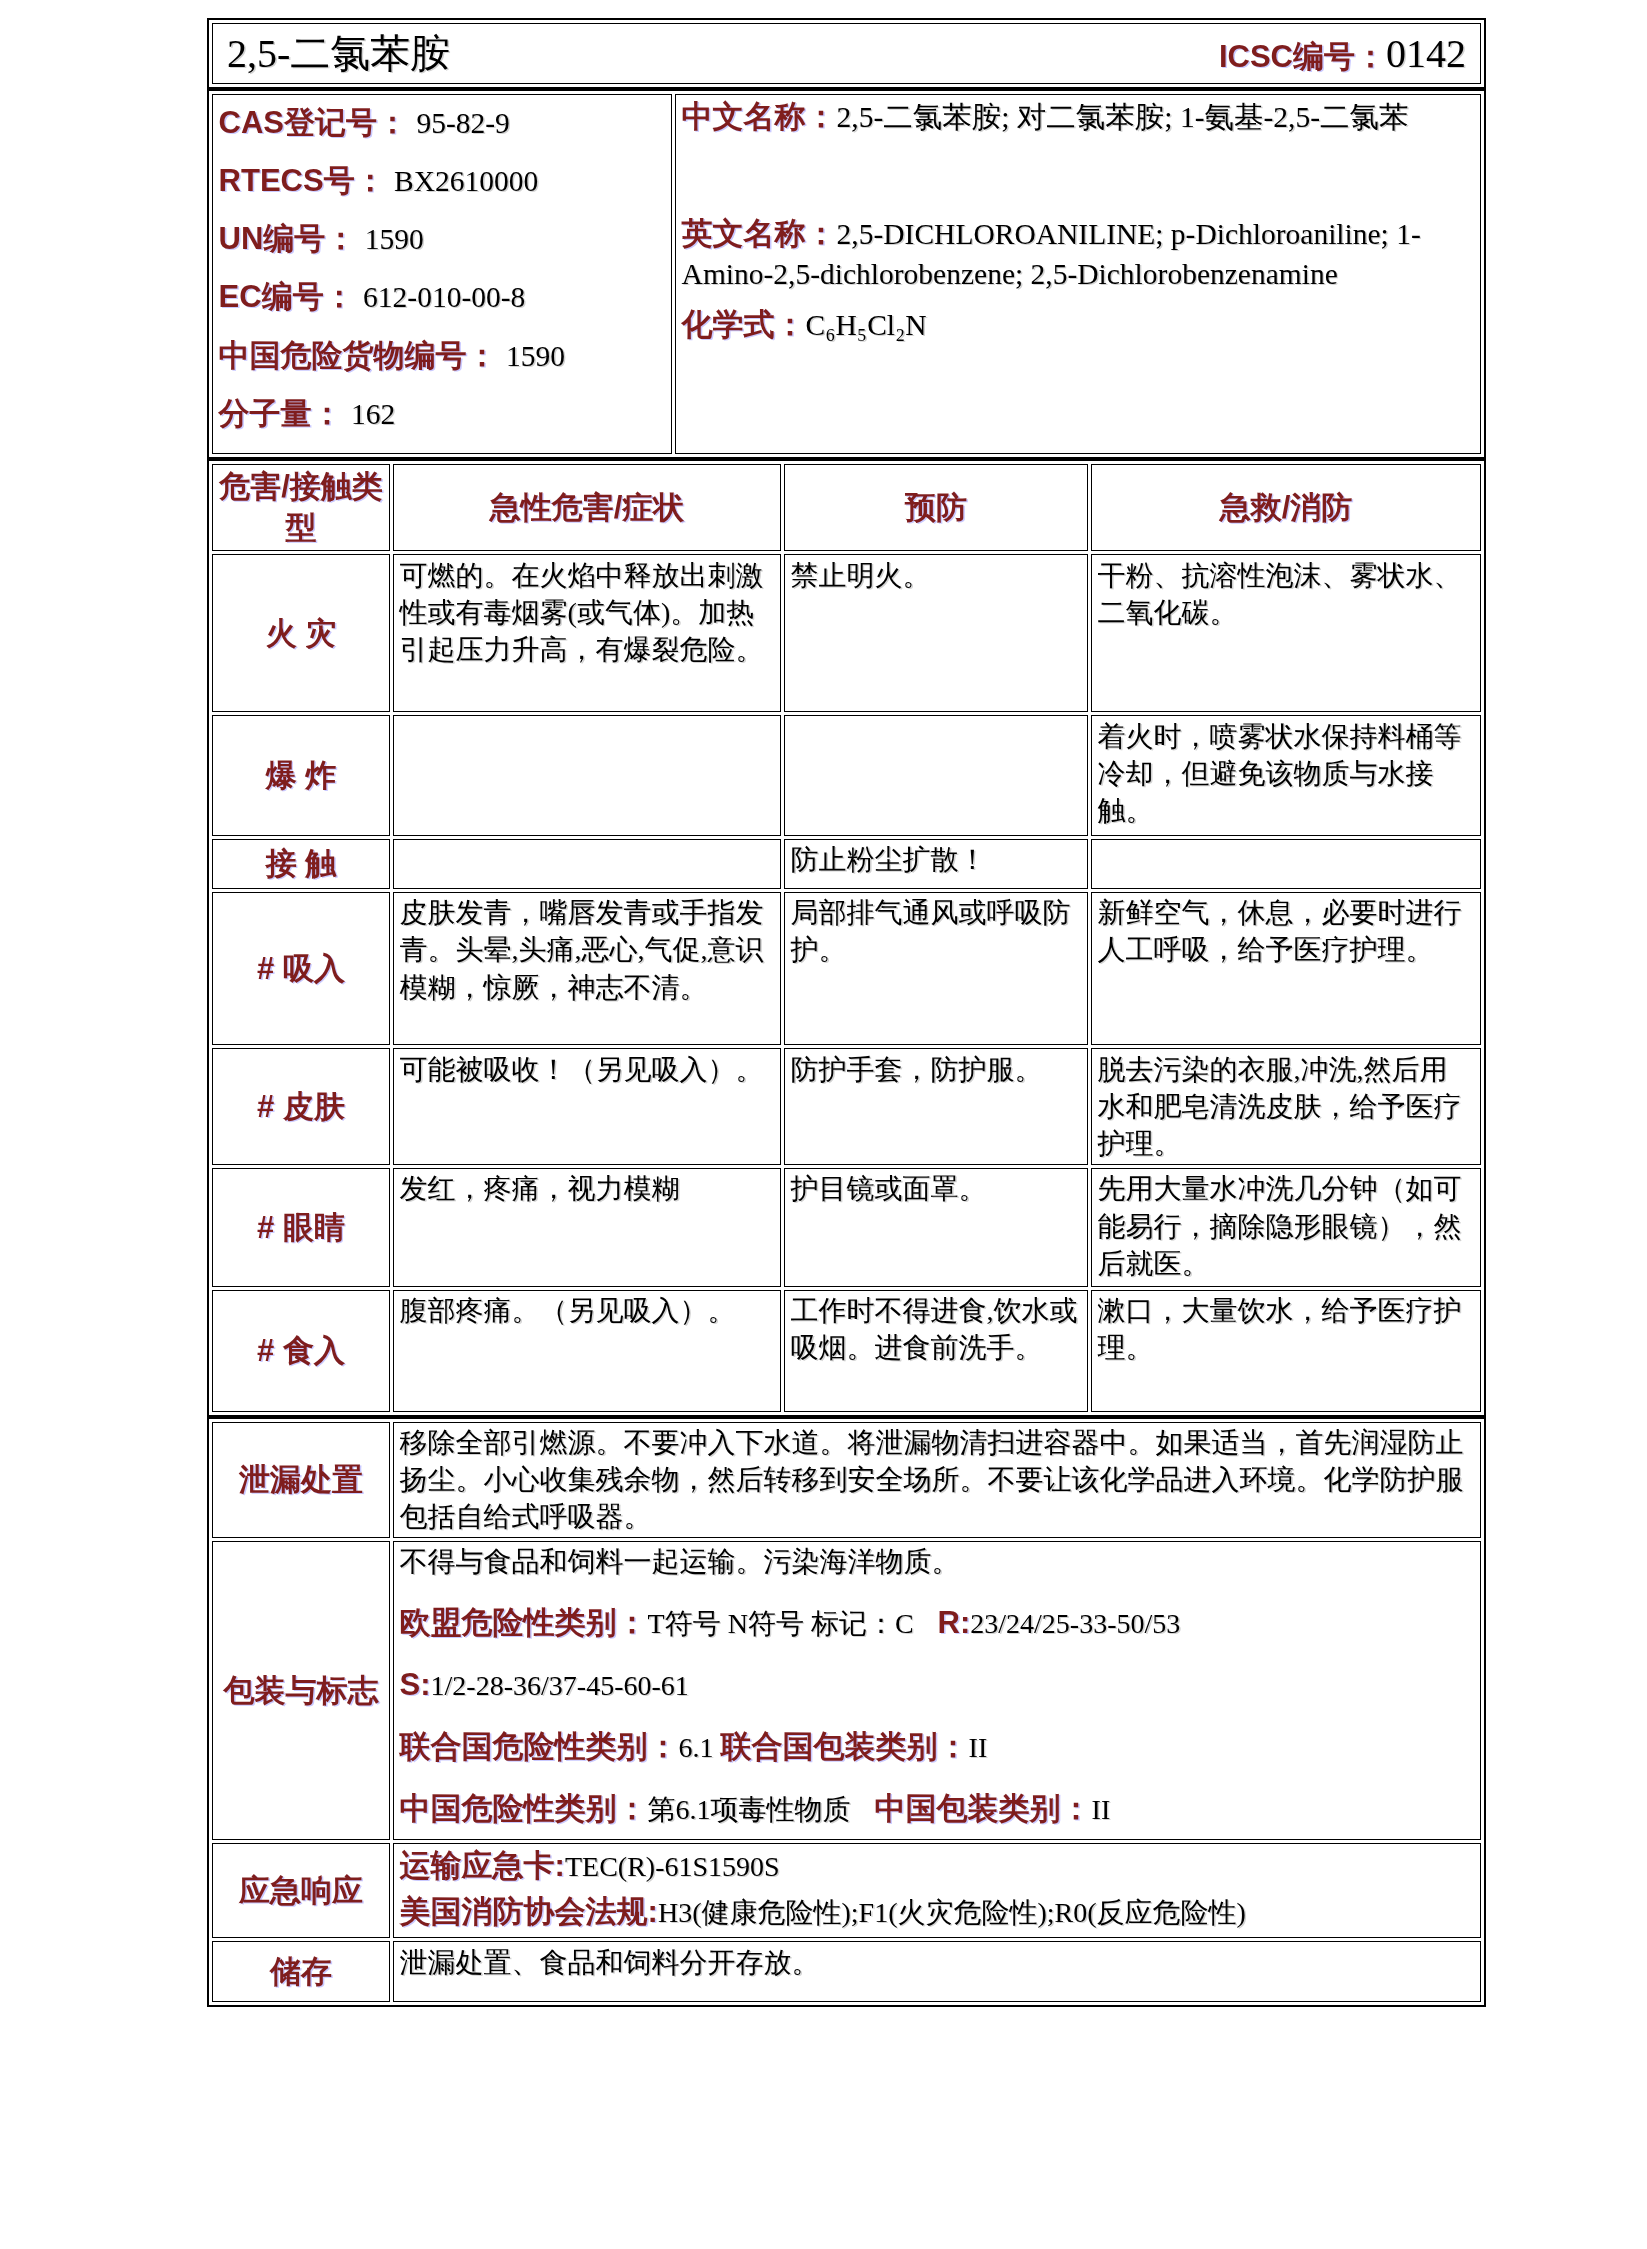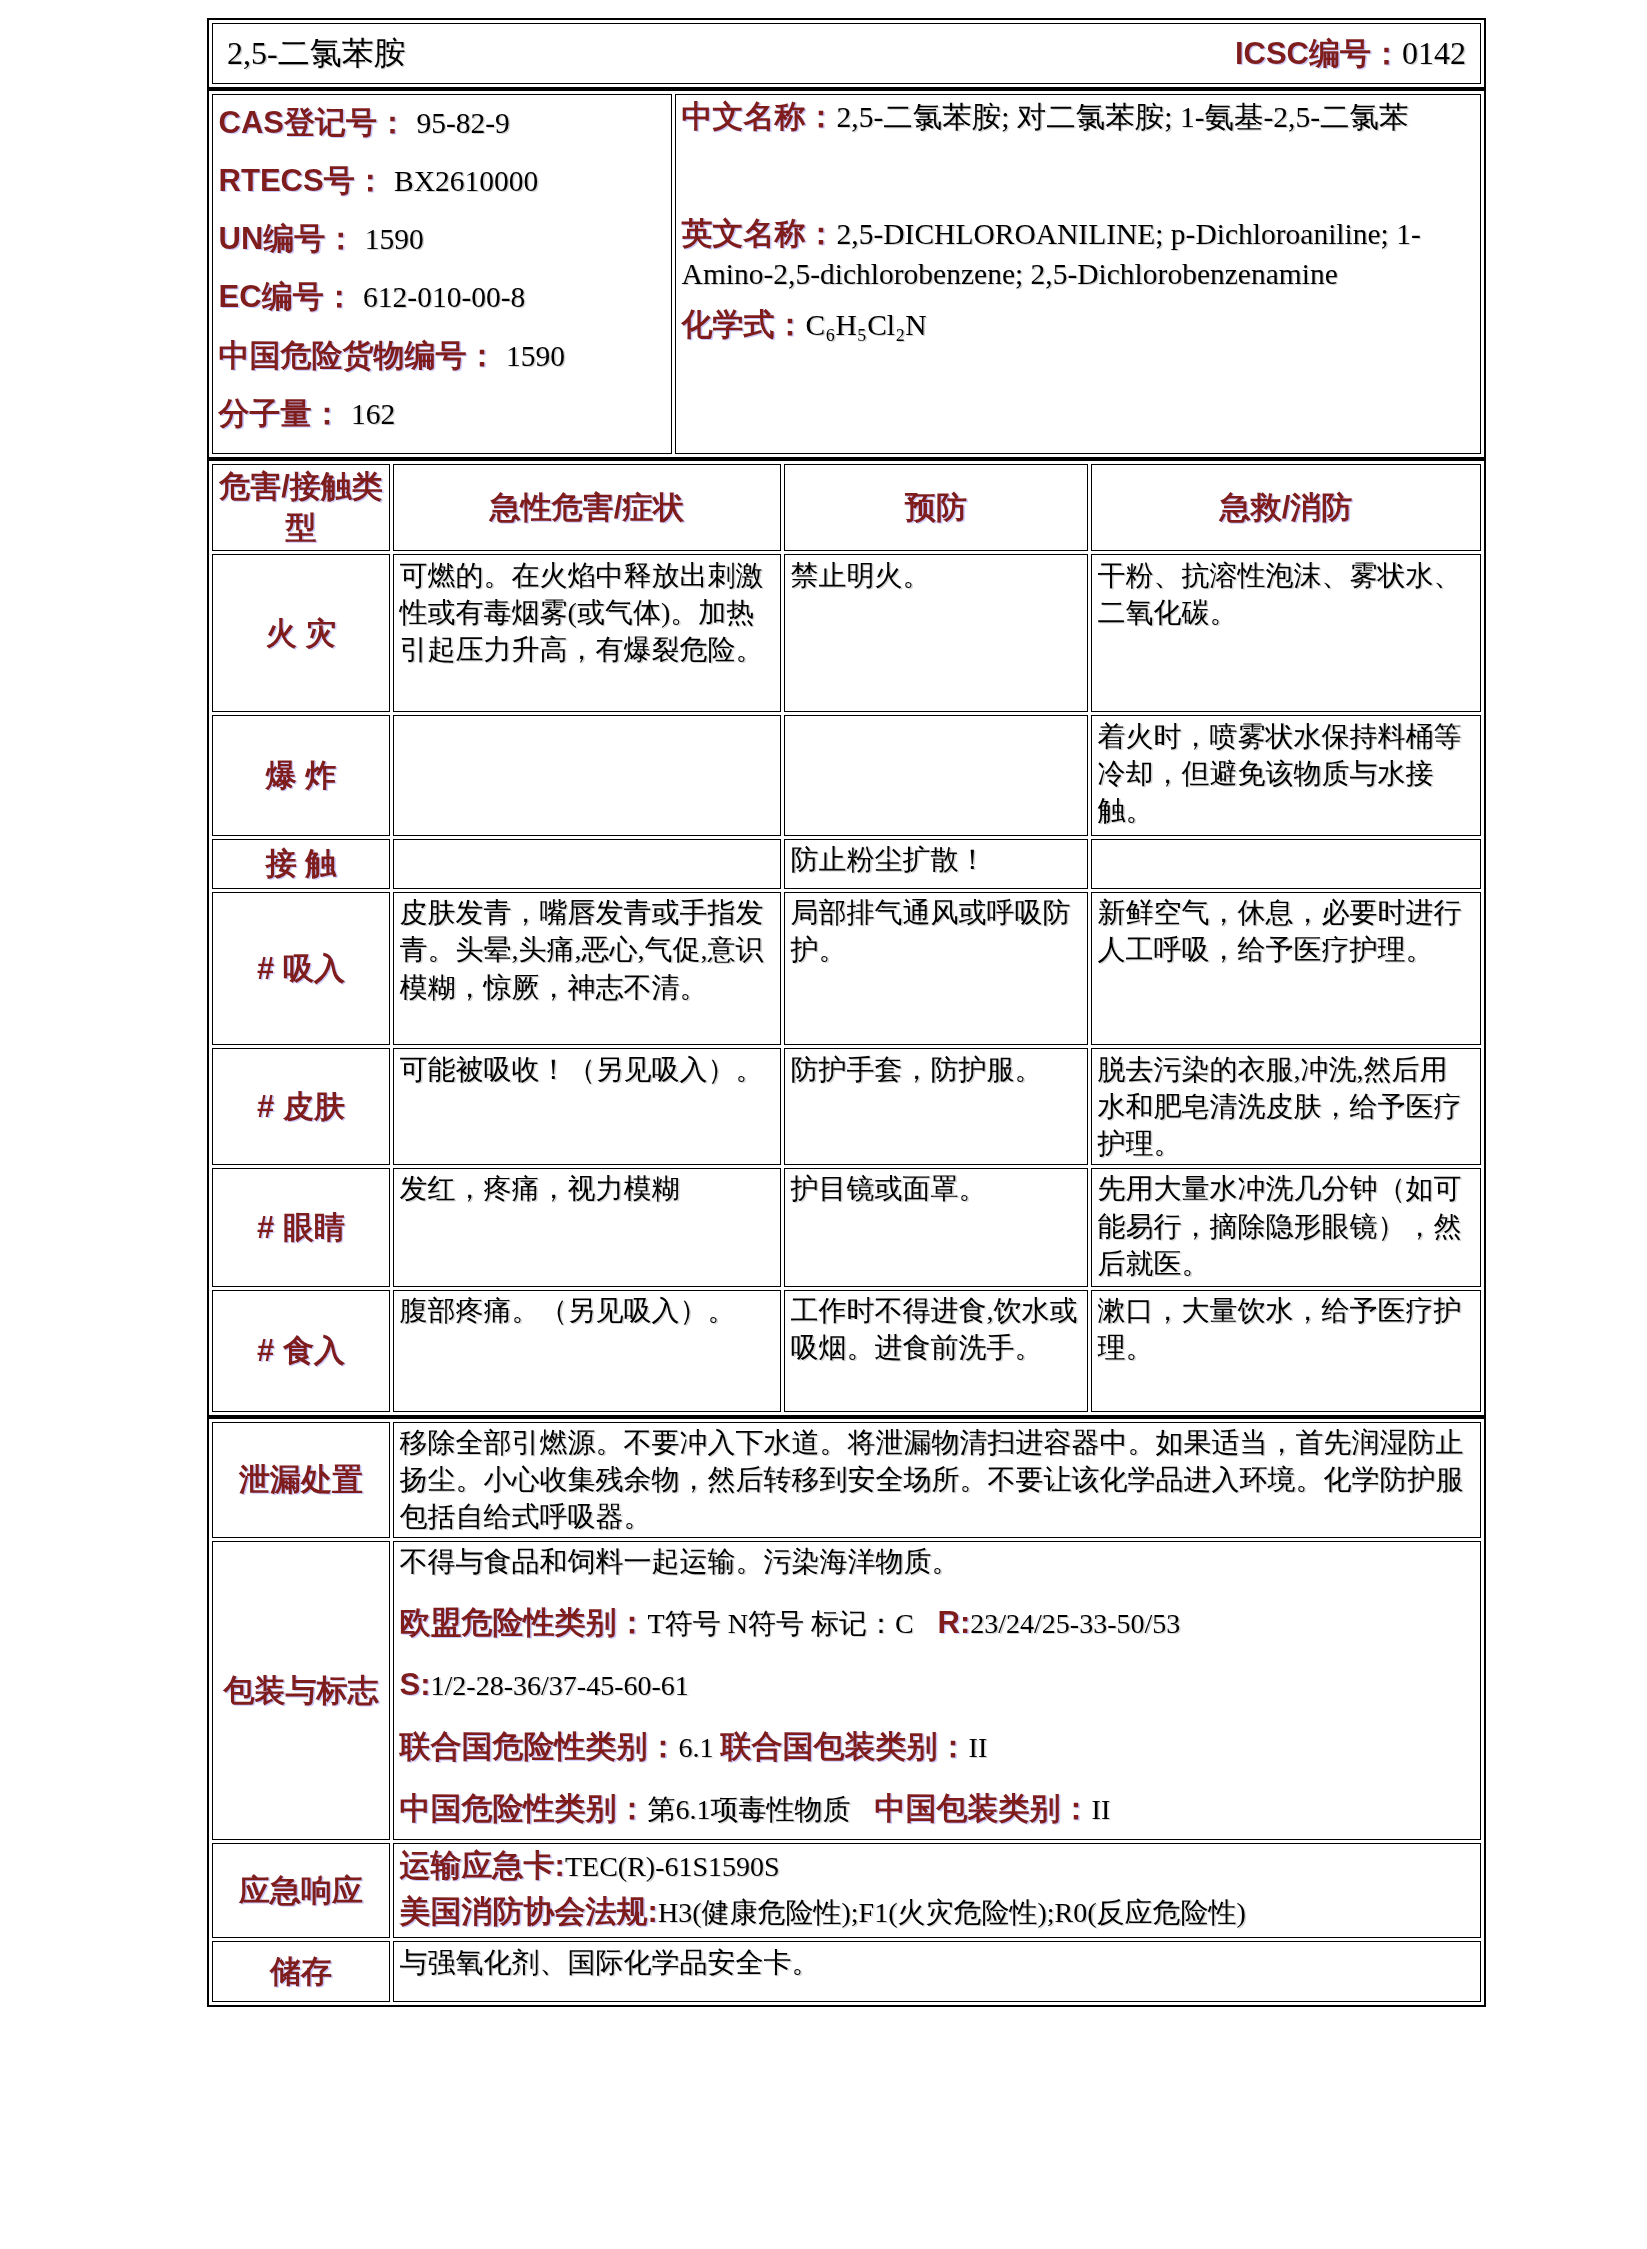--- a/index.html
+++ b/index.html
@@ -40,7 +40,7 @@
   .h-emer{height:81px;}
   .h-stor{height:56px;}
   .namebar{display:flex;justify-content:space-between;align-items:center;padding:0 8.4px;}
-  .nm{font-size:32px;}
+  .nm{font-size:40px;}
   .idline{margin:5.6px 0 17px 0;white-space:nowrap;font-size:29.5px;}
   .idline .val{margin-left:8.4px;}
   .names-cell .para{margin-bottom:7px;font-size:29.5px;}

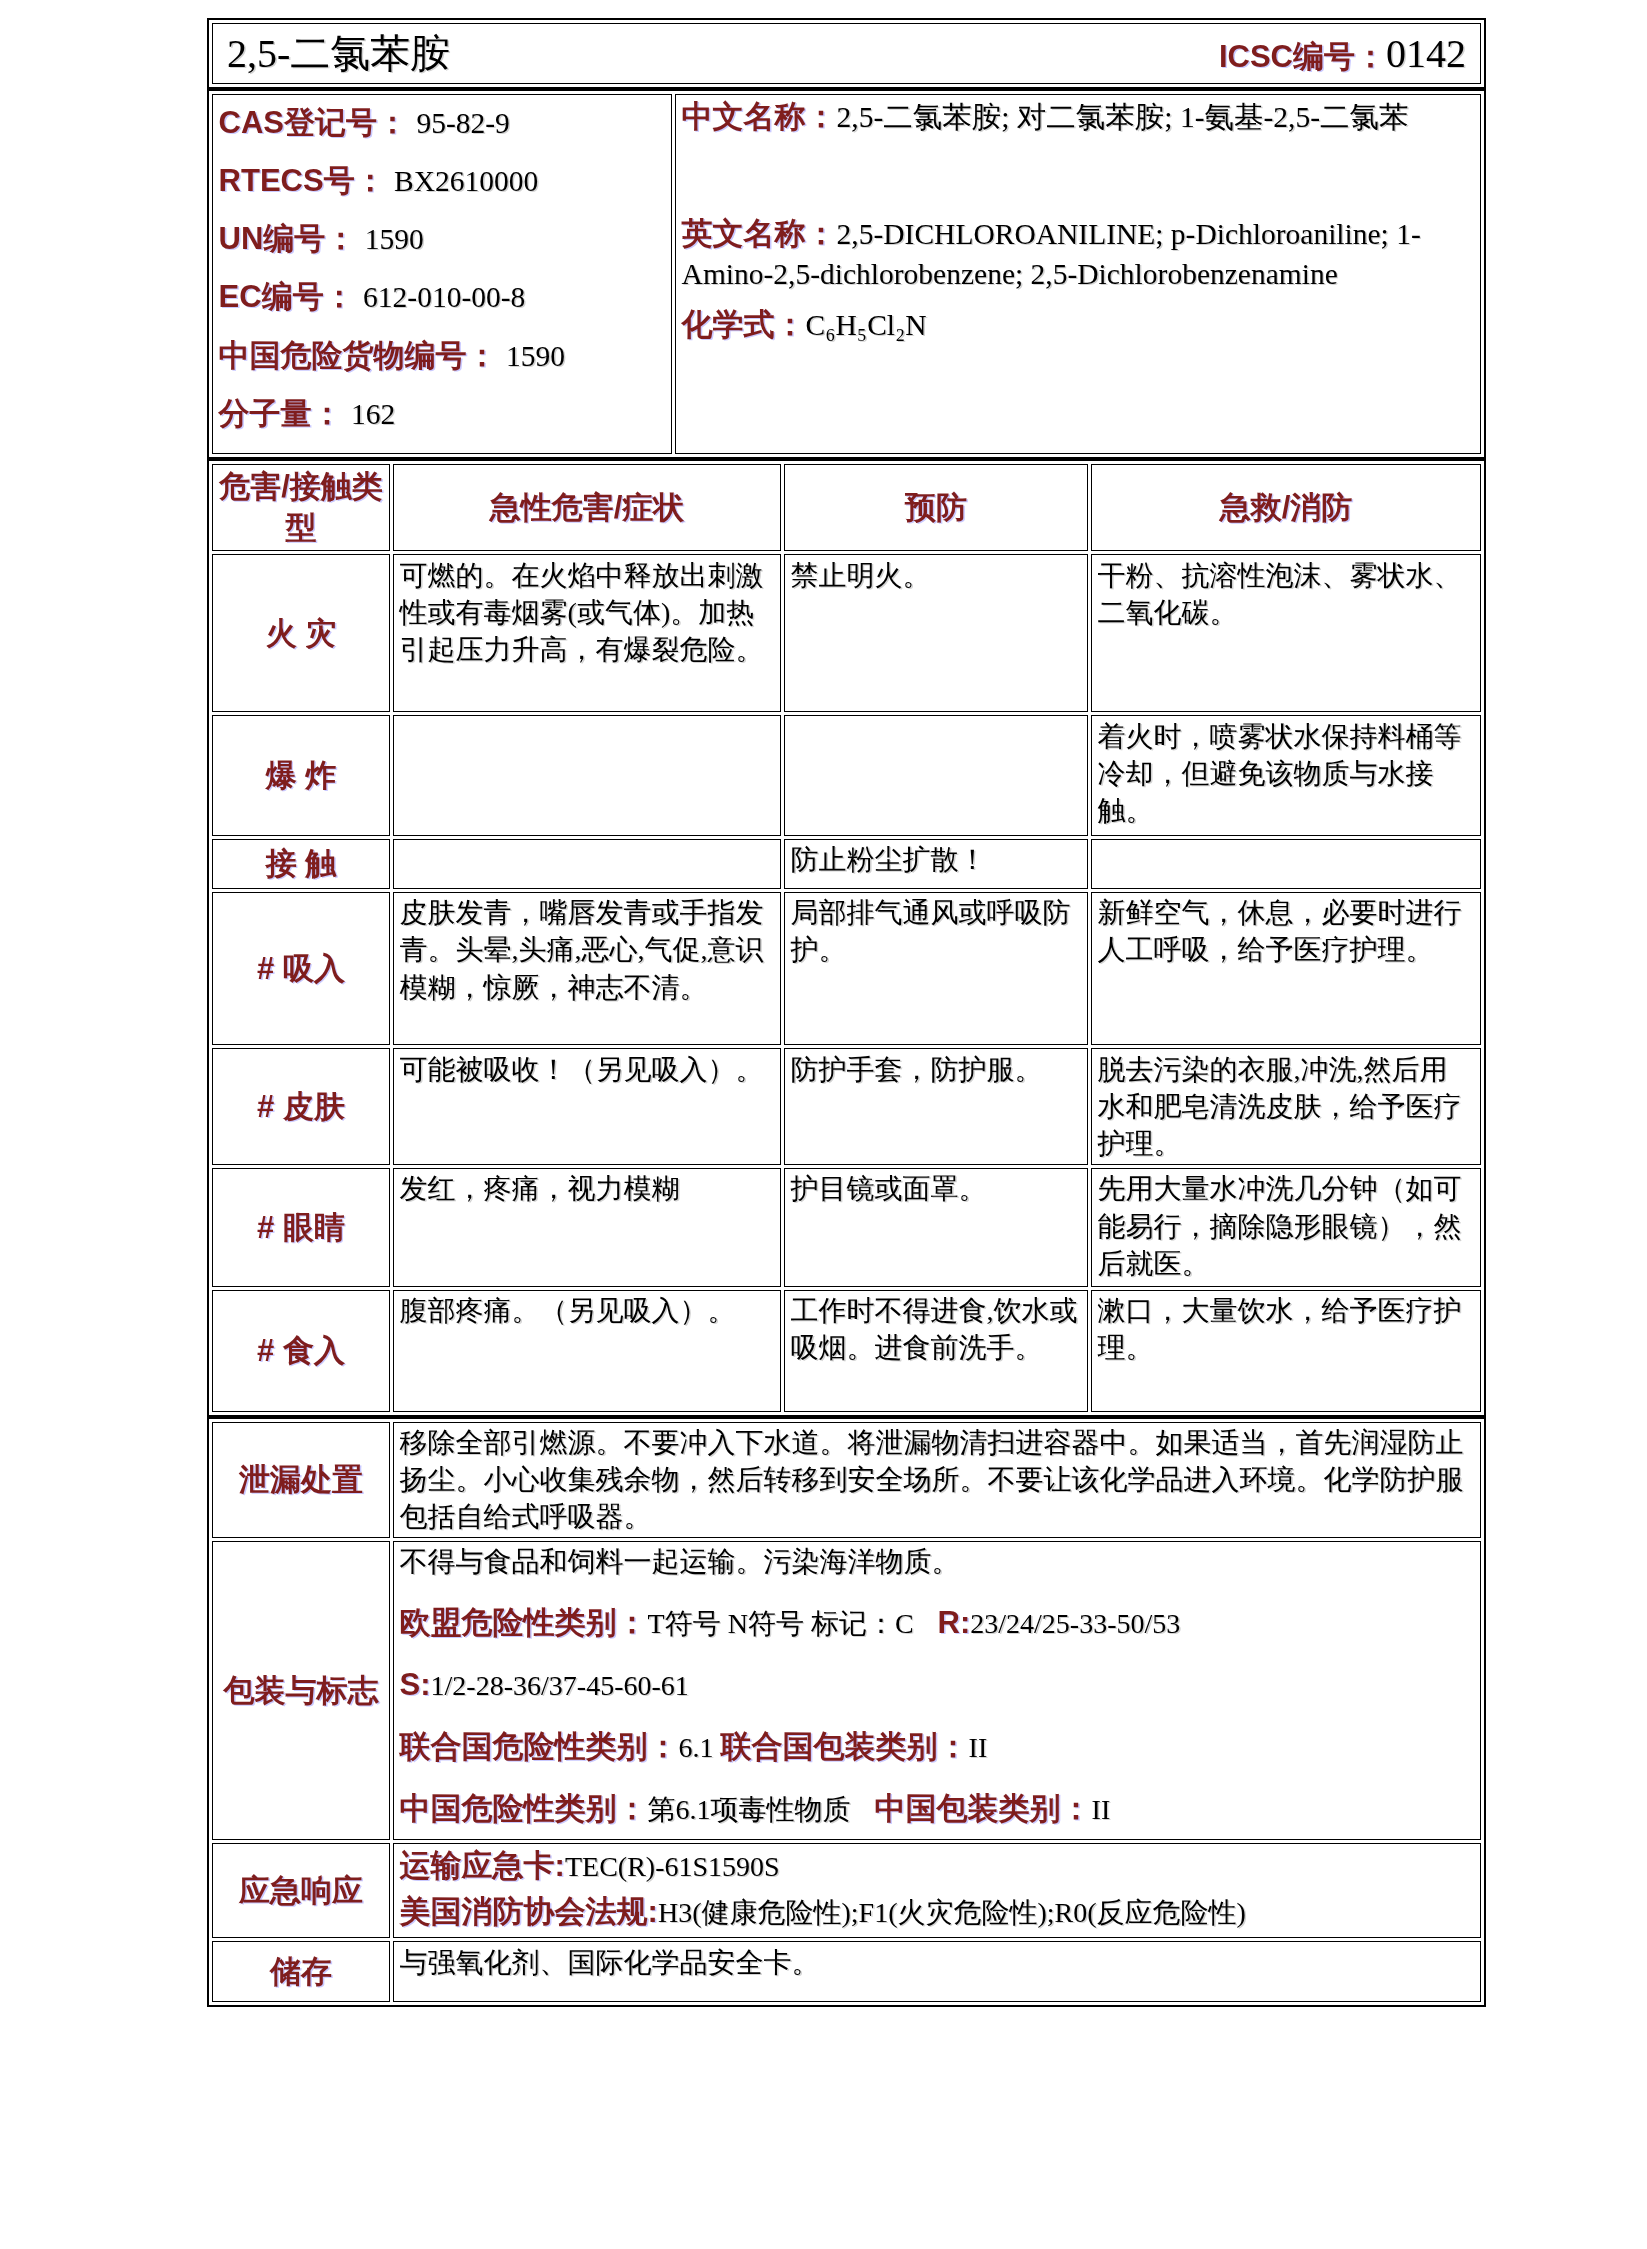--- a/index.html
+++ b/index.html
@@ -186,7 +186,7 @@
       </tr>
       <tr>
         <td class="typecell h-stor"><span class="lbl">储存</span></td>
-        <td class="blk h-stor">与强氧化剂、国际化学品安全卡。</td>
+        <td class="blk h-stor">泄漏处置、食品和饲料分开存放。</td>
       </tr>
     </tbody>
       </table>

